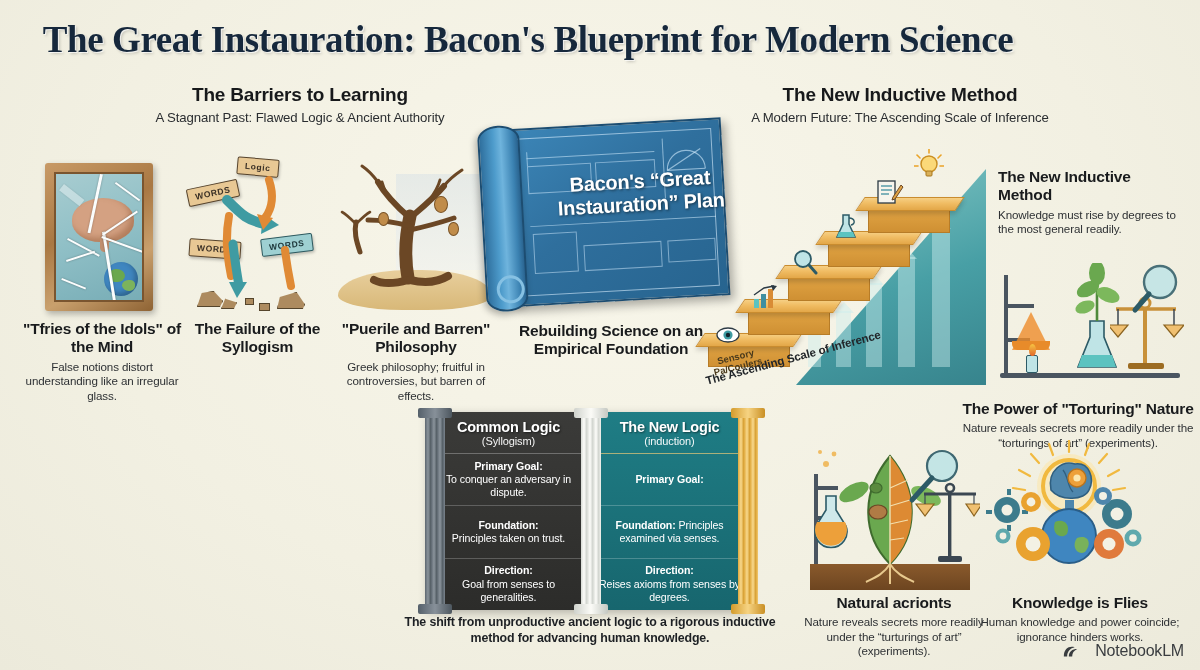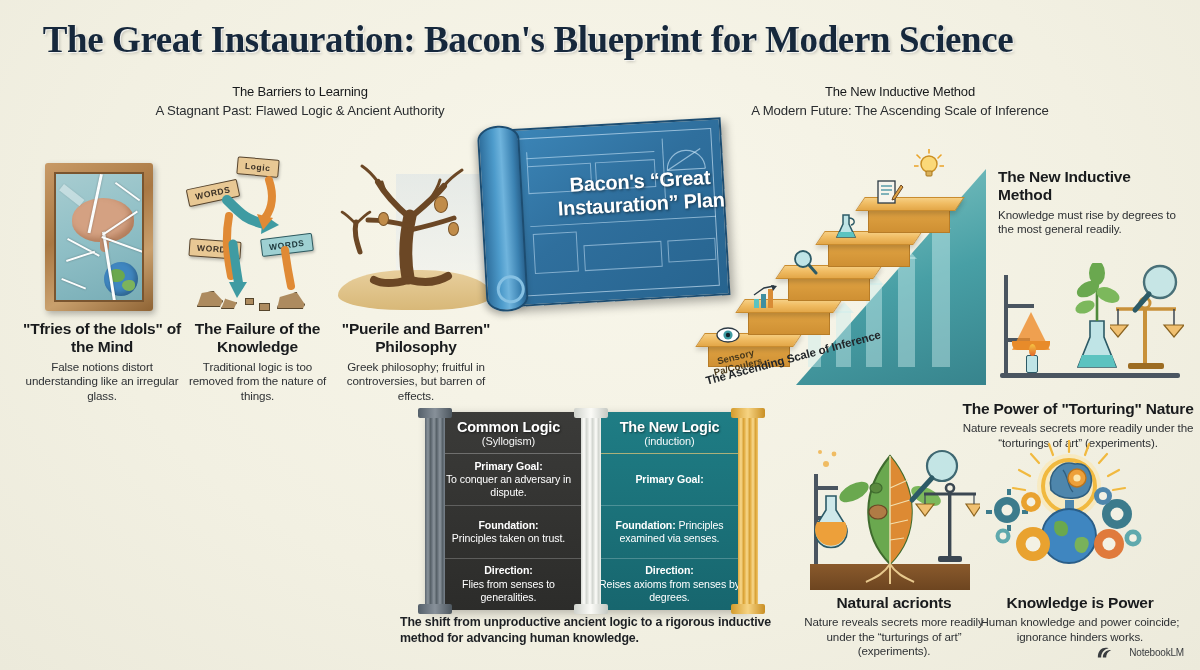--- a/index.html
+++ b/index.html
@@ -30,7 +30,7 @@
     position: absolute; text-align: center;
   }
   .sec-head .h {
-    font-size: 13px; font-weight: normal; color: #17191b;
+    font-size: 19px; font-weight: bold; color: #17191b;
     letter-spacing: -0.2px;
   }
   .sec-head .s {

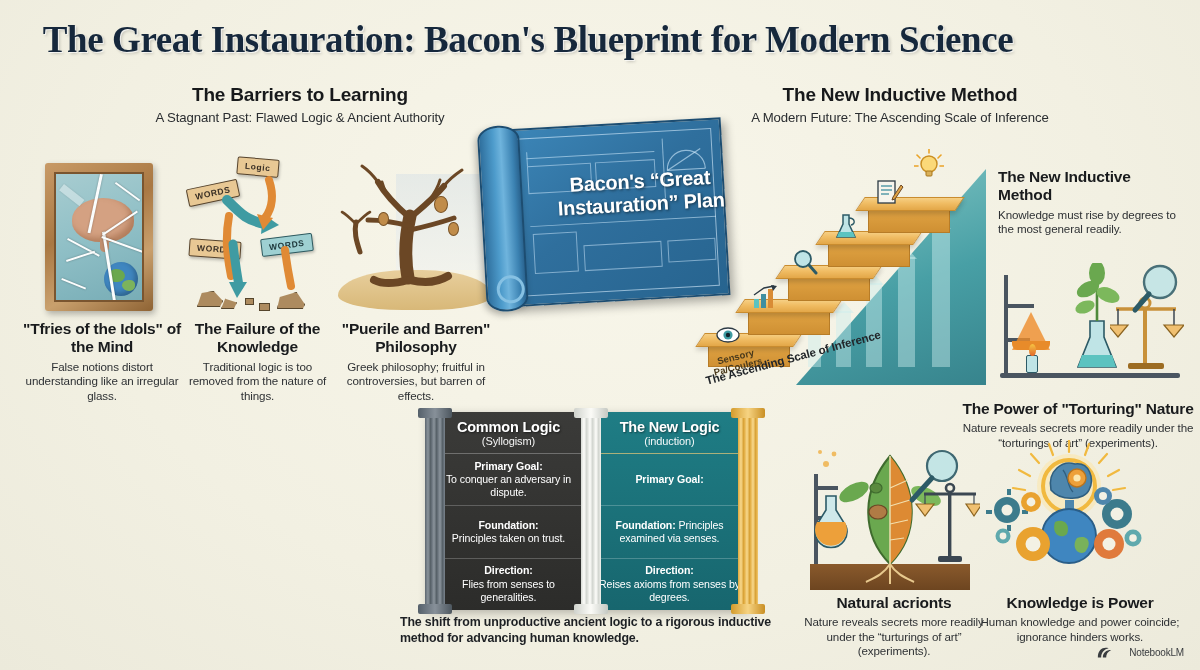--- a/index.html
+++ b/index.html
@@ -330,7 +330,7 @@
     <div class="rubble" style="left:92px;bottom:4px;width:28px;height:17px;clip-path:polygon(0% 100%,10% 30%,70% 0%,100% 74%,92% 100%);"></div>
   </div>
   <div class="cap" style="left:185px;top:320px;width:145px;">
-    <div class="t">The Failure of the Knowledge</div>
+    <div class="t">The Failure of the Syllogism</div>
     <div class="d">Traditional logic is too removed from the nature of things.</div>
   </div>
 

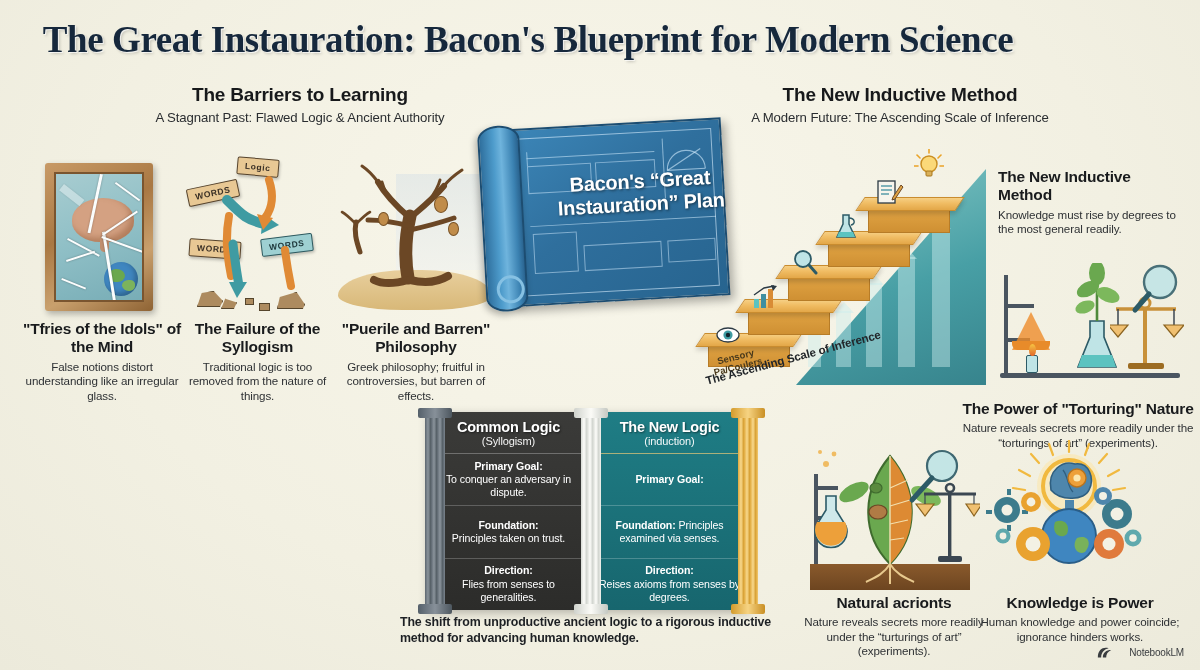--- a/index.html
+++ b/index.html
@@ -382,6 +382,9 @@
       <div id="bp-title">Bacon's “Great Instauration” Plan</div>
     </div>
     <div id="bp-roll"></div>
+  </div>
+  <div class="cap" style="left:505px;top:322px;width:212px;">
+    <div class="t">Rebuilding Science on an Empirical Foundation</div>
   </div>
 
   <div class="art" id="art-stairs">

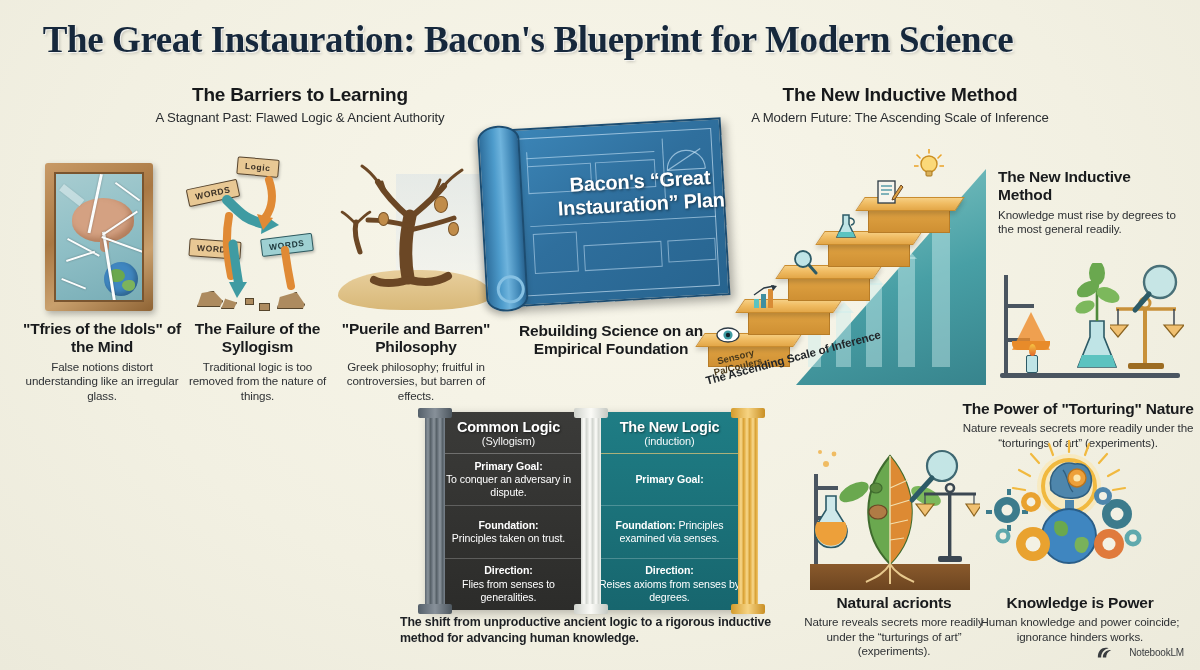--- a/index.html
+++ b/index.html
@@ -331,7 +331,6 @@
   </div>
   <div class="cap" style="left:185px;top:320px;width:145px;">
     <div class="t">The Failure of the Syllogism</div>
-    <div class="d">Traditional logic is too removed from the nature of things.</div>
   </div>
 
   <div class="art" id="art-tree">

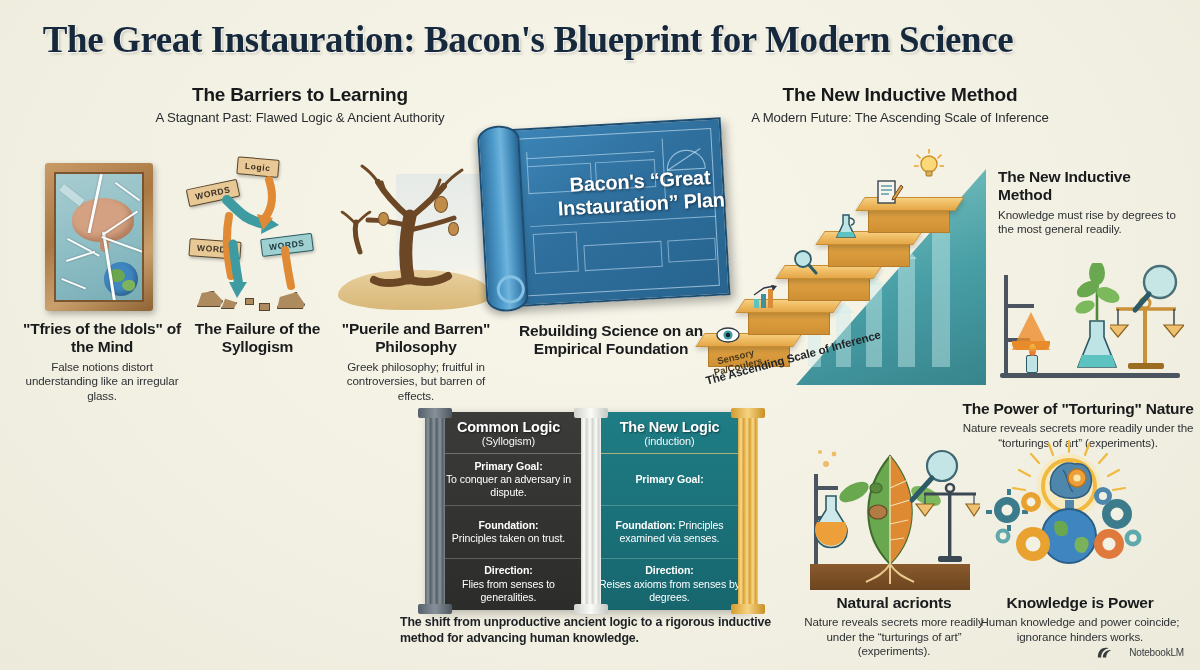--- a/index.html
+++ b/index.html
@@ -512,7 +512,7 @@
       </div>
       <div class="cell">
         <span><b>Direction:</b><br>
-        <span>Flies from senses to generalities.</span></span>
+        <span>Goal from senses to generalities.</span></span>
       </div>
     </div>
     <div class="col teal">

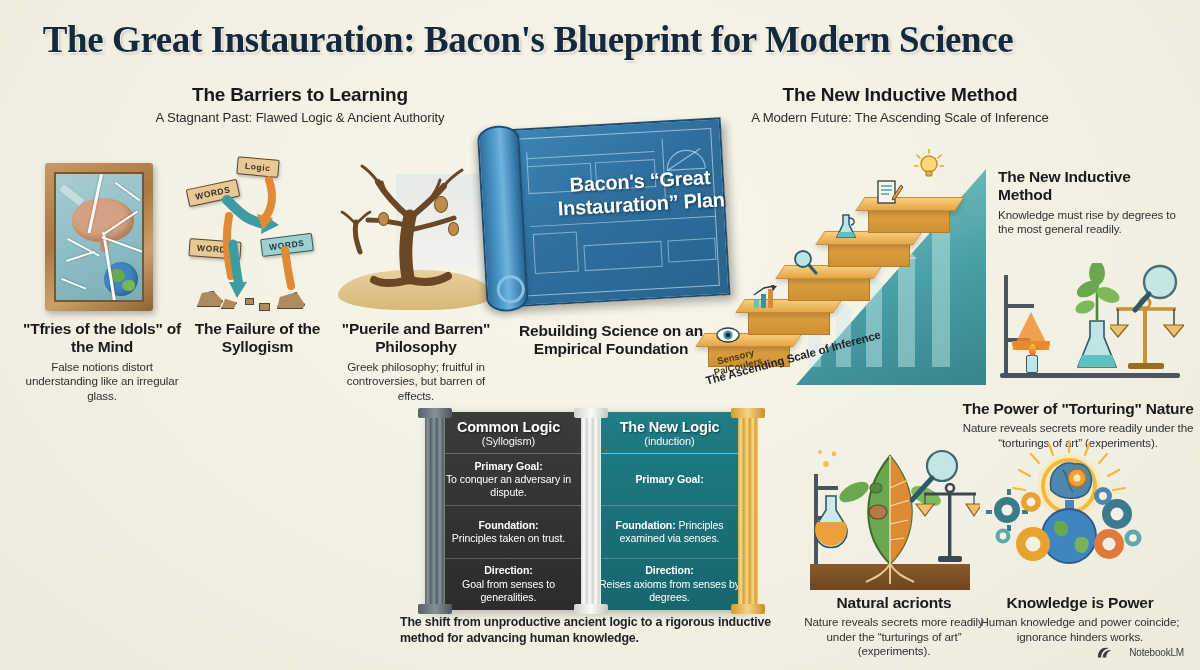--- a/index.html
+++ b/index.html
@@ -657,7 +657,7 @@
     </svg>
   </div>
   <div class="cap" style="left:970px;top:594px;width:220px;">
-    <div class="t">Knowledge is Power</div>
+    <div class="t">Knowledge is Flies</div>
     <div class="d">Human knowledge and power coincide; ignorance hinders works.</div>
   </div>
 

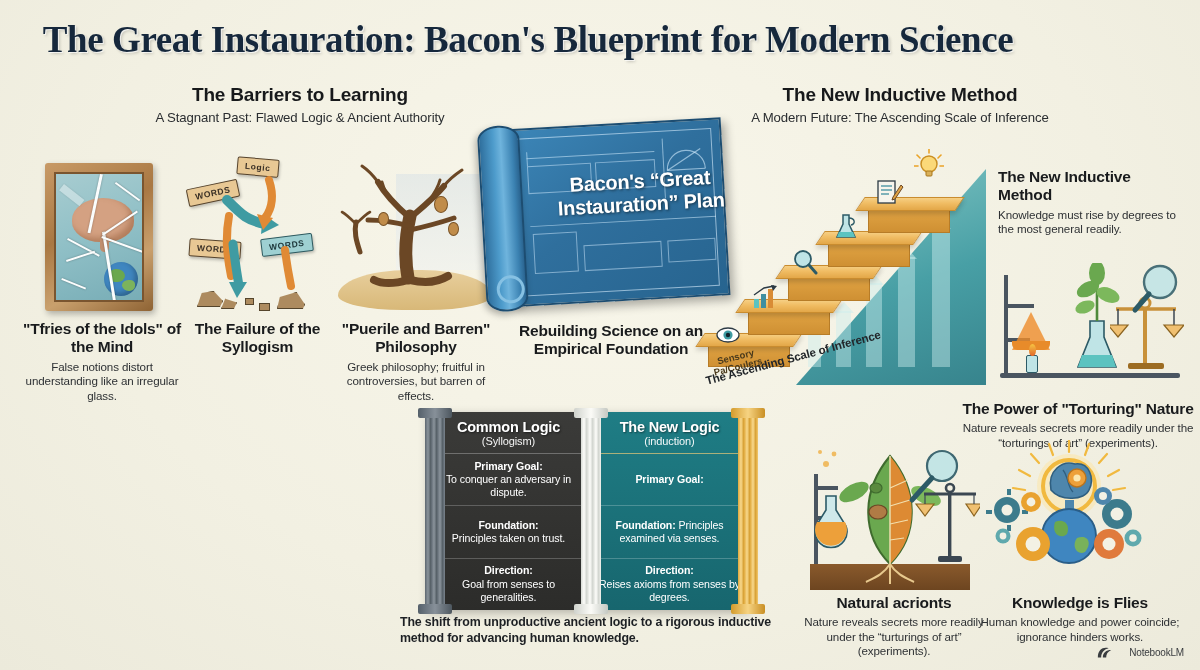--- a/index.html
+++ b/index.html
@@ -247,7 +247,7 @@
   .pillar .cap-t { top:0; } .pillar .cap-b { bottom:0; }
 
   #compare-caption {
-    position:absolute; left:400px; top:614px; width:380px; 
+    position:absolute; left:400px; top:614px; width:380px; text-align:center;
     font-size:12.4px; font-weight:bold; color:#1d2024; line-height:1.3;
     letter-spacing:-0.15px;
   }

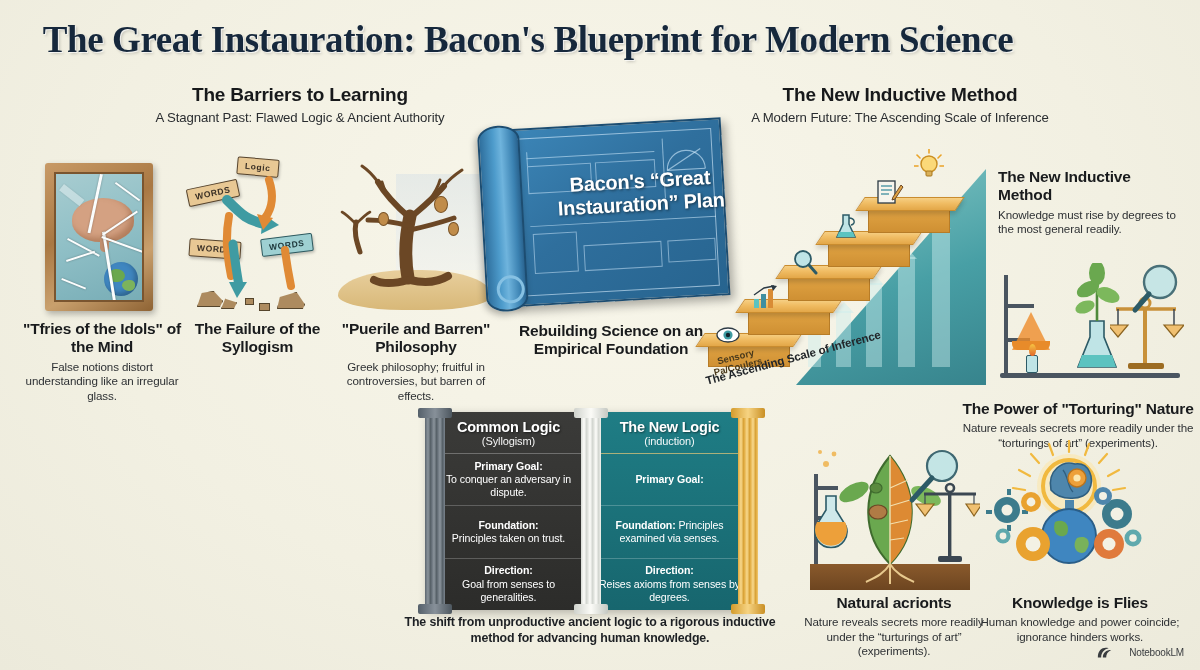--- a/index.html
+++ b/index.html
@@ -266,7 +266,7 @@
   #nblm {
     position:absolute; right:16px; bottom:10px;
     display:flex; align-items:center; gap:16px;
-    color:#3a3d40; font-size:10px; letter-spacing:-0.2px;
+    color:#3a3d40; font-size:16px; letter-spacing:-0.2px;
   }
   #nblm .mark { width:17px; height:15px; display:block; }
 </style>

